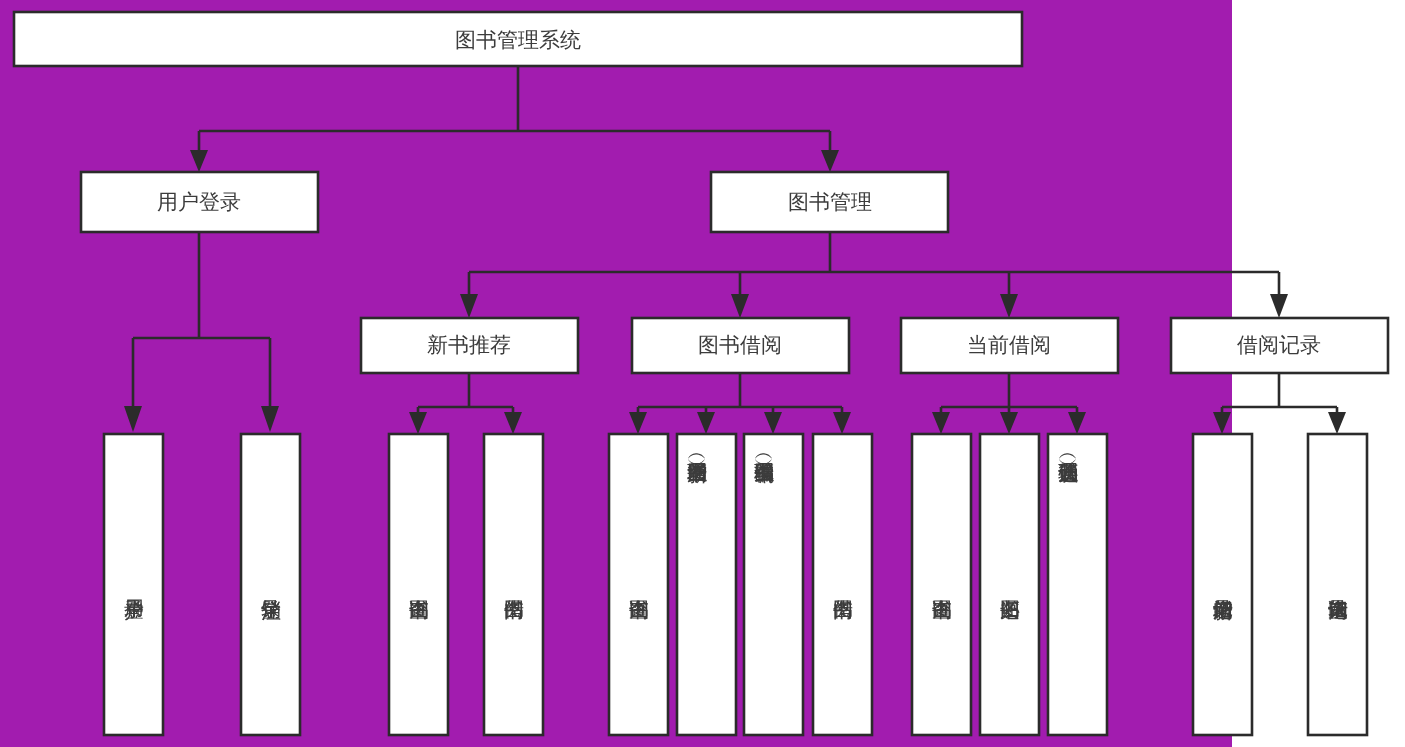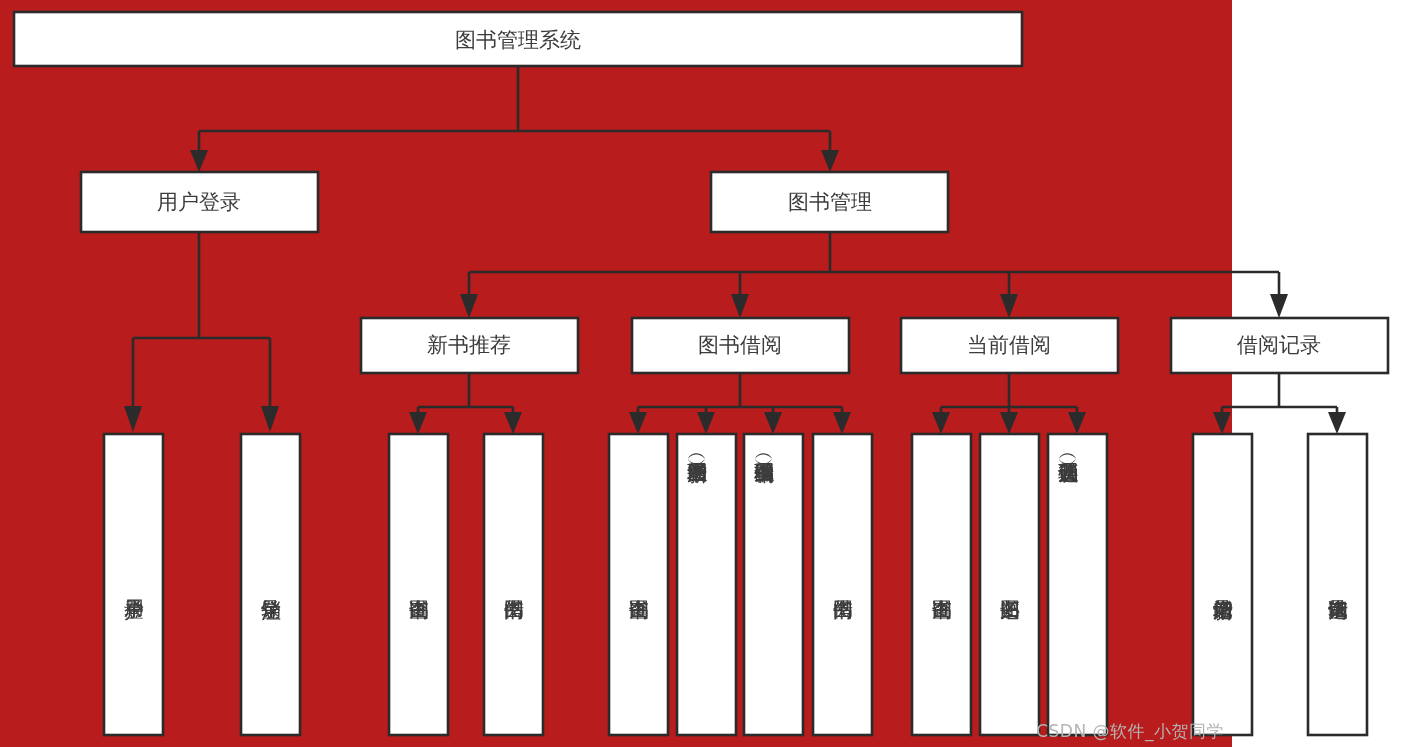--- a/index.html
+++ b/index.html
@@ -18,7 +18,7 @@
     position: relative;
     width: 1232px;
     height: 747px;
-    background: #b91c1c;
+    background: #a21caf;
   }
   svg.diagram-svg {
     position: absolute;

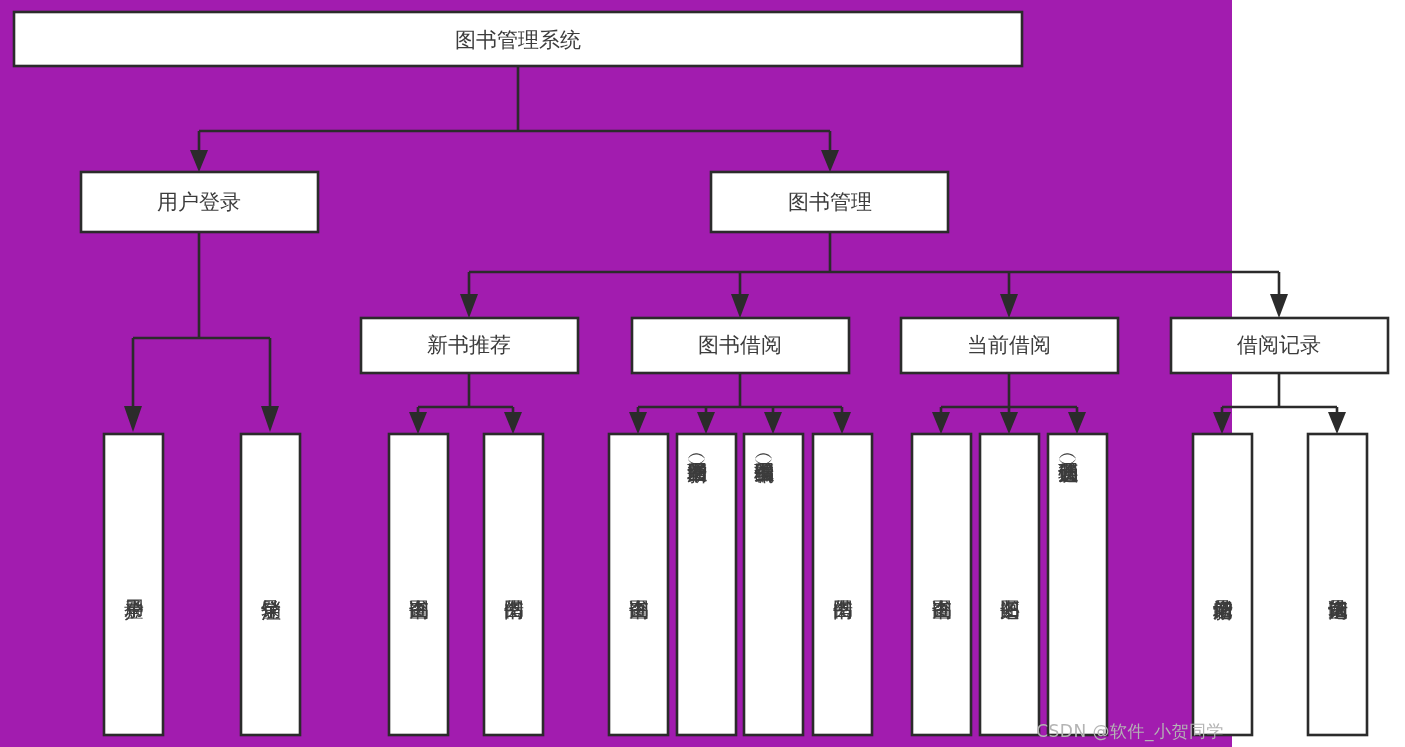--- a/index.html
+++ b/index.html
@@ -232,7 +232,6 @@
 
   </svg>
 
-  <div class="watermark-text">CSDN @软件_小贺同学</div>
 
 </div>
 

